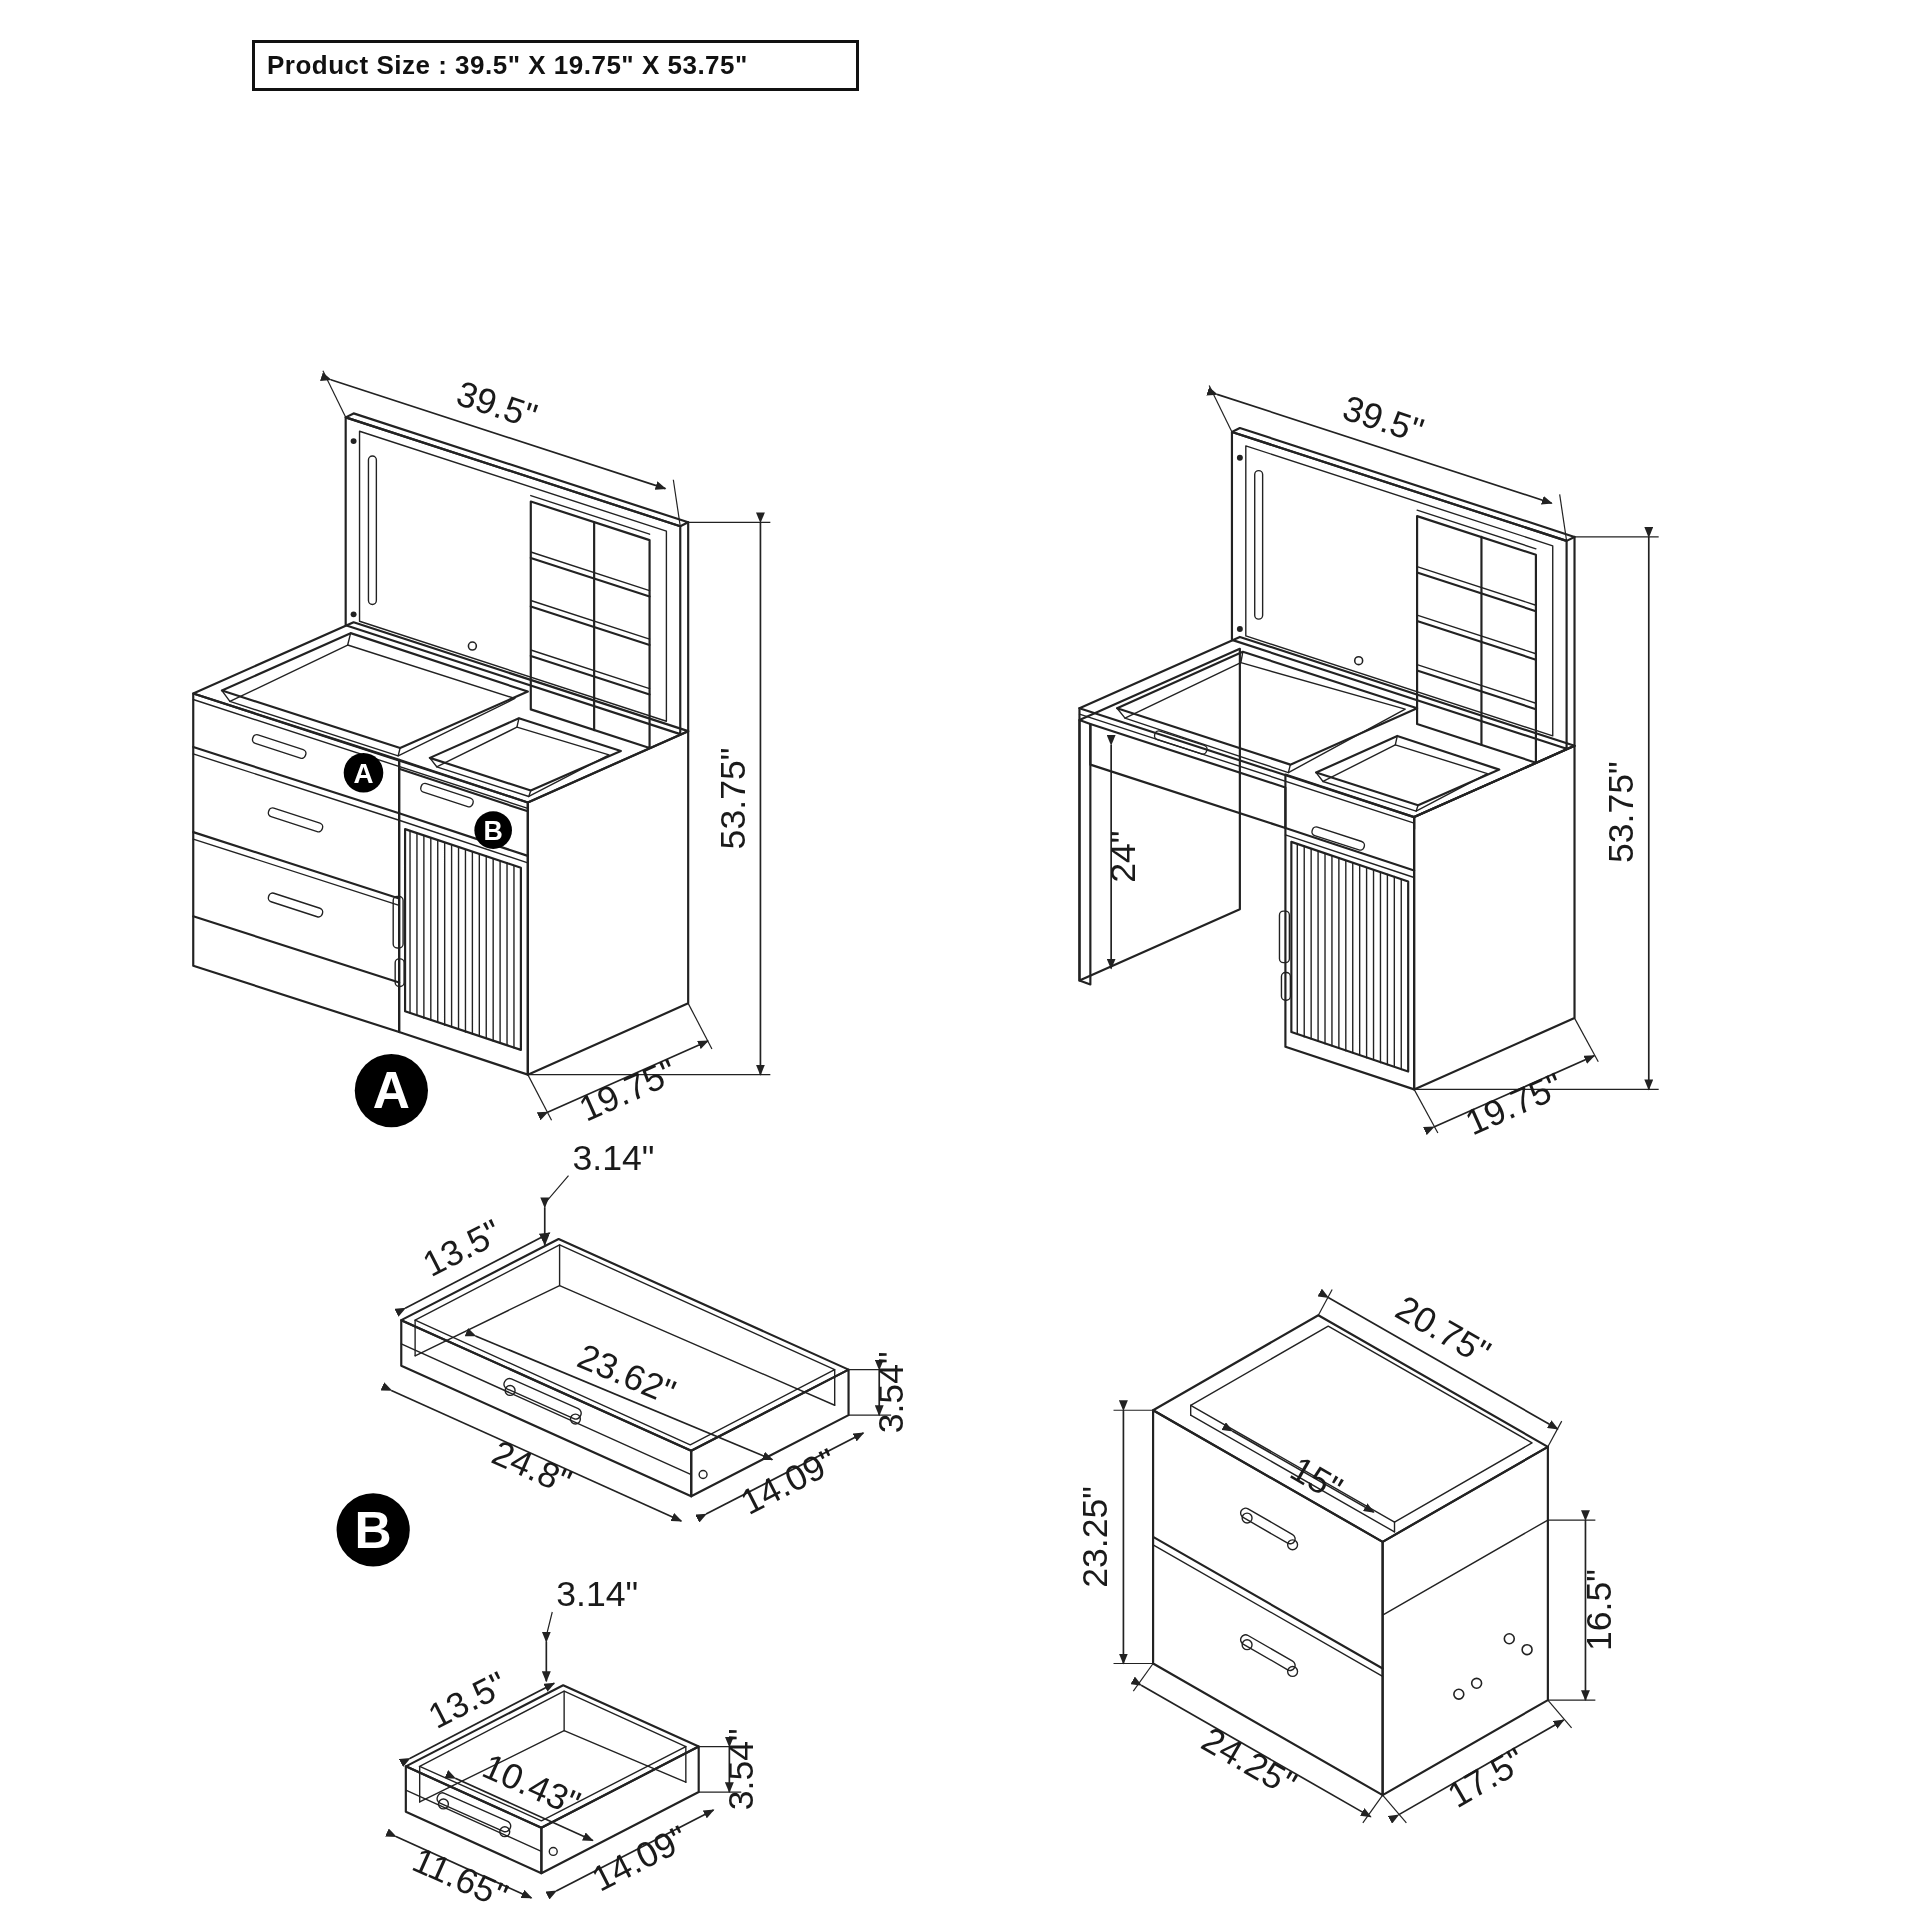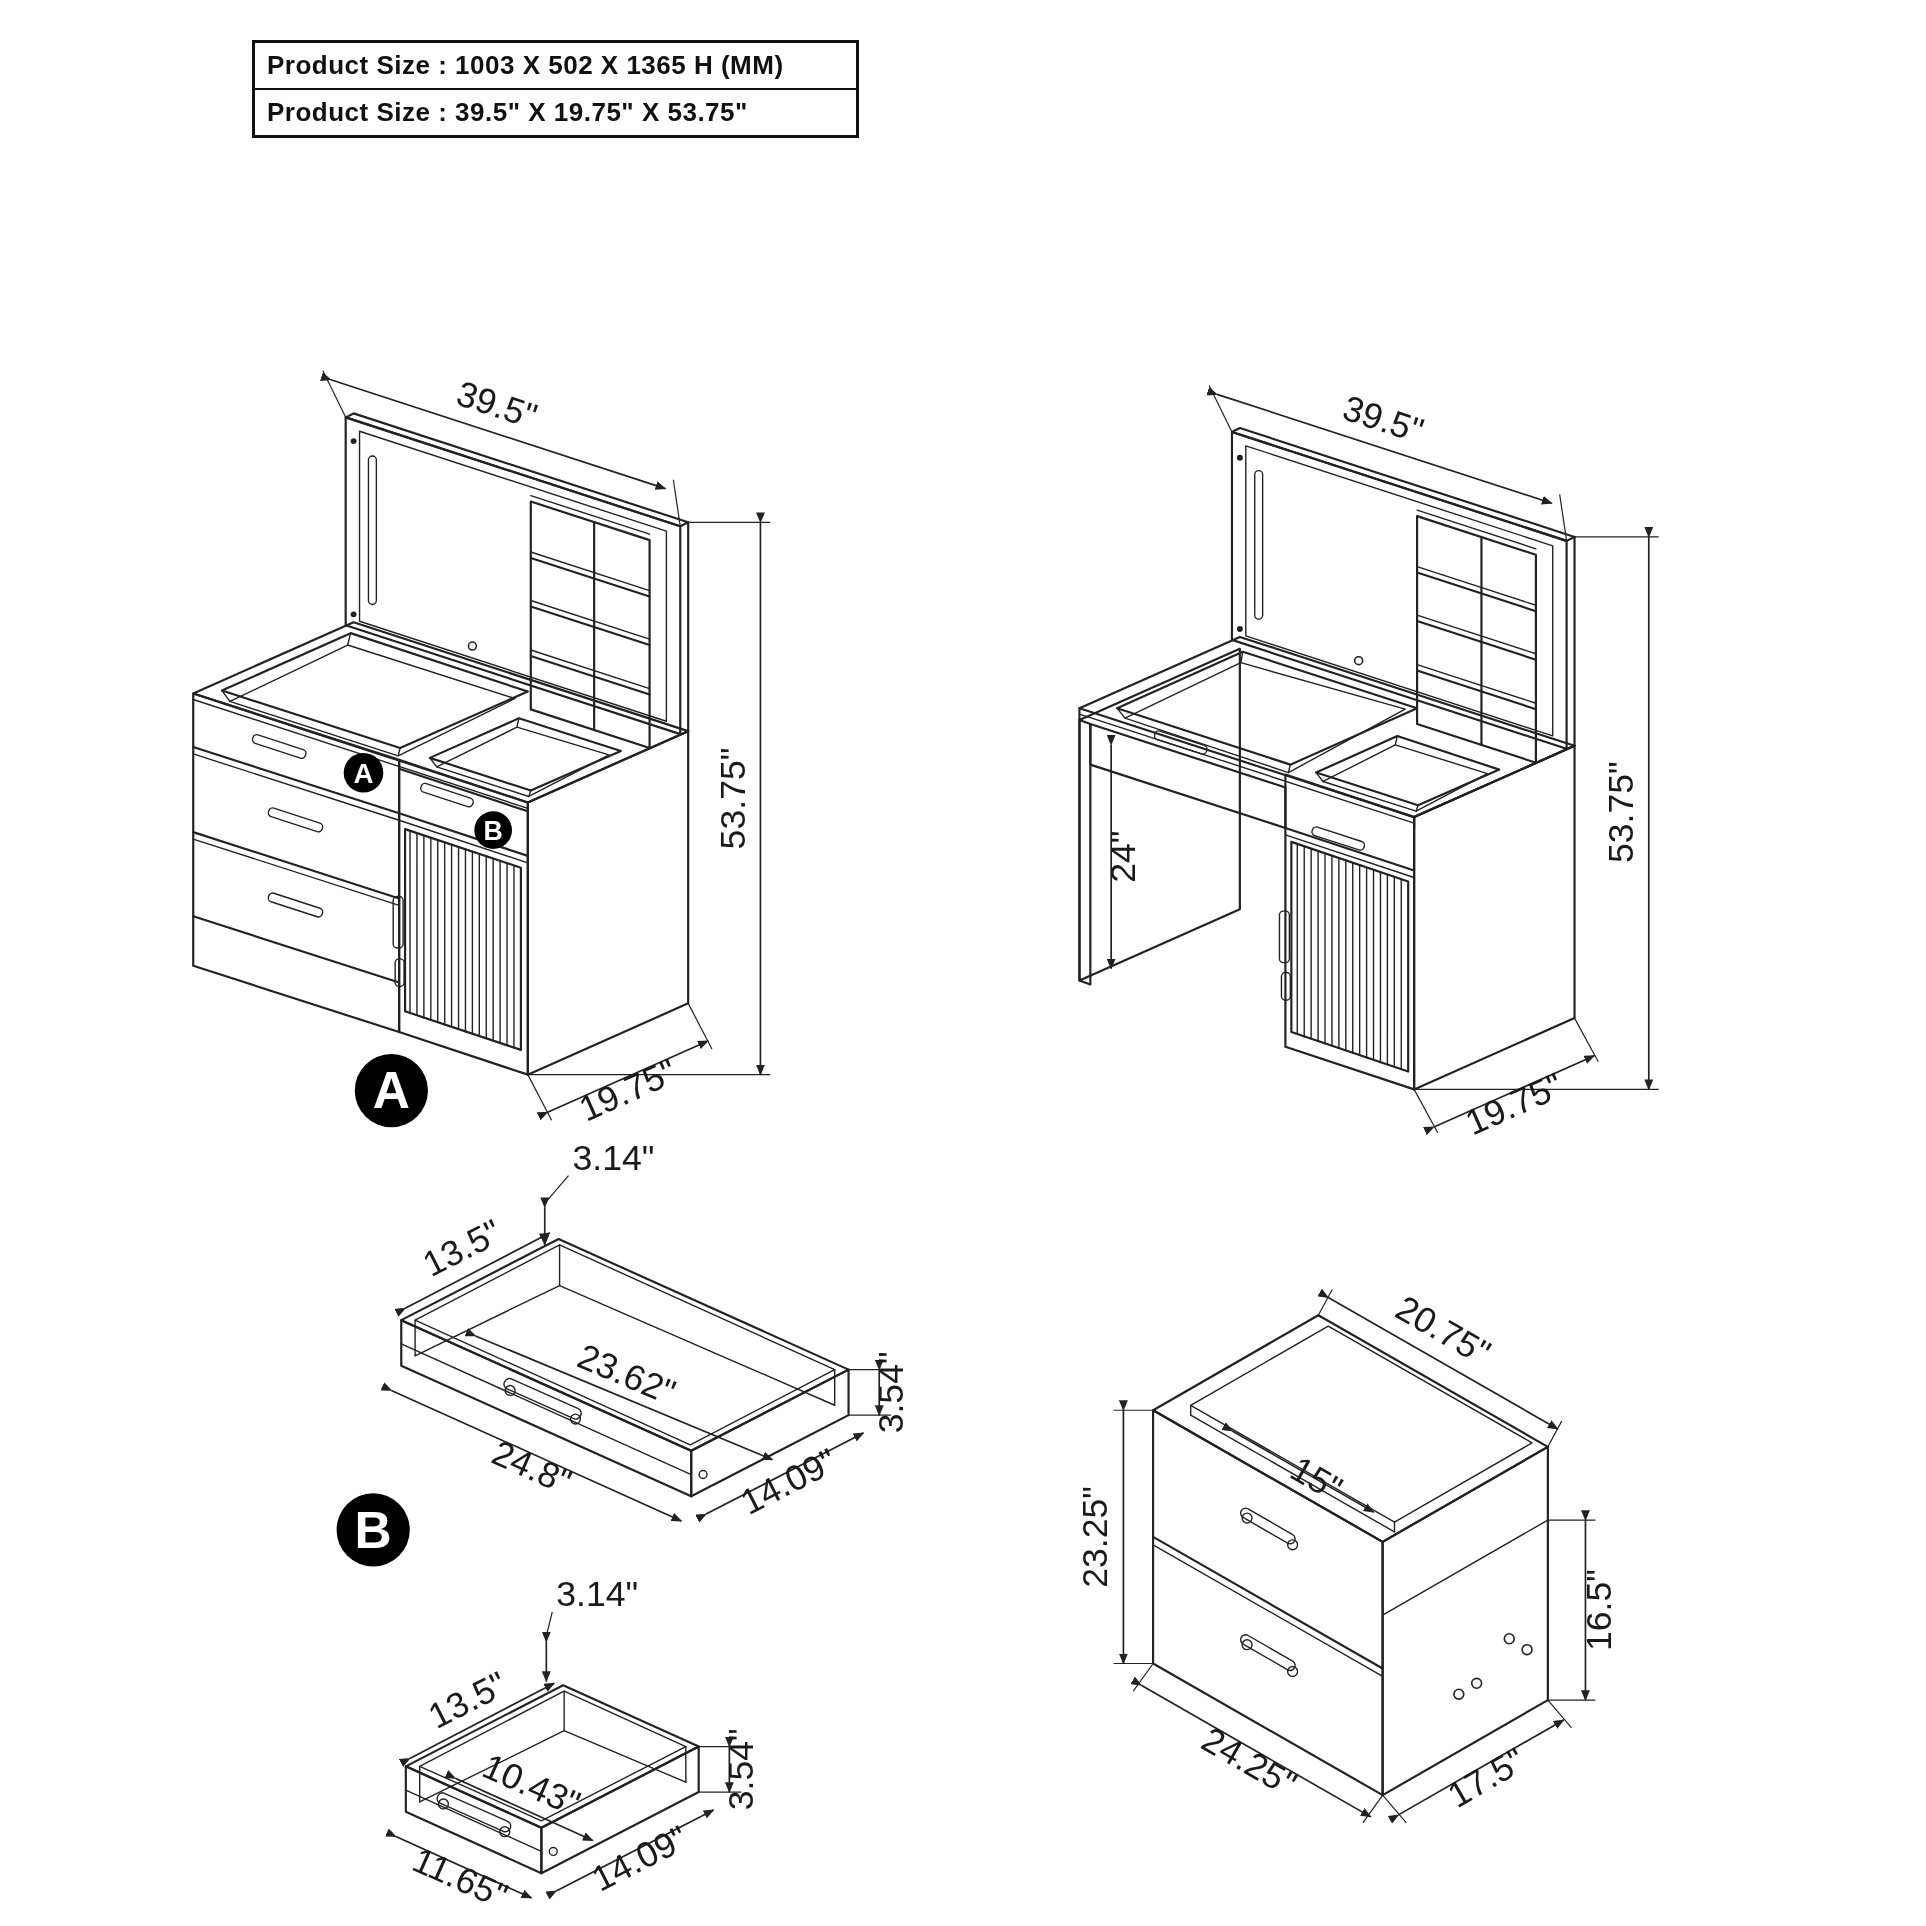--- a/index.html
+++ b/index.html
@@ -27,7 +27,6 @@
 <div id="canvas">
 
   <div class="title-box">
-    <div class="title-row">Product Size : 1003 X 502 X 1365 H (MM)</div>
     <div class="title-row">Product Size : 39.5" X 19.75" X 53.75"</div>
   </div>
 

